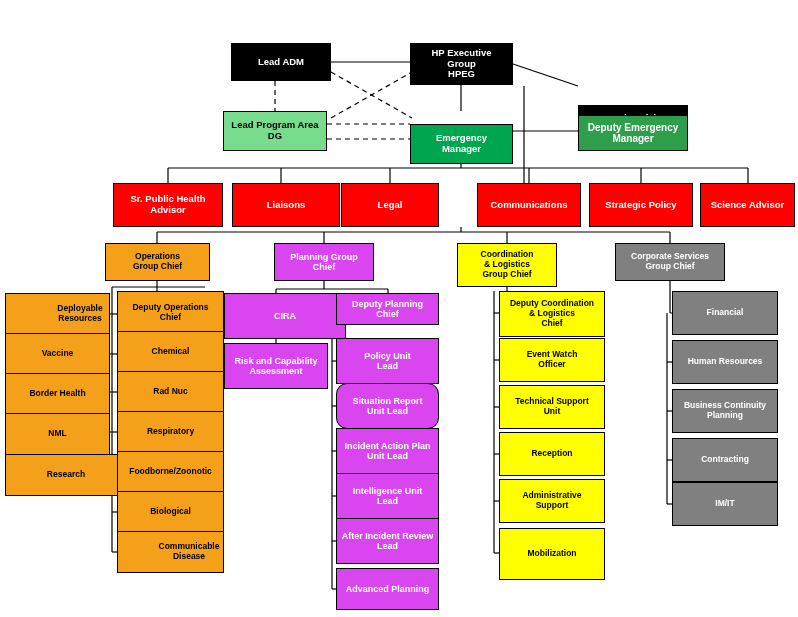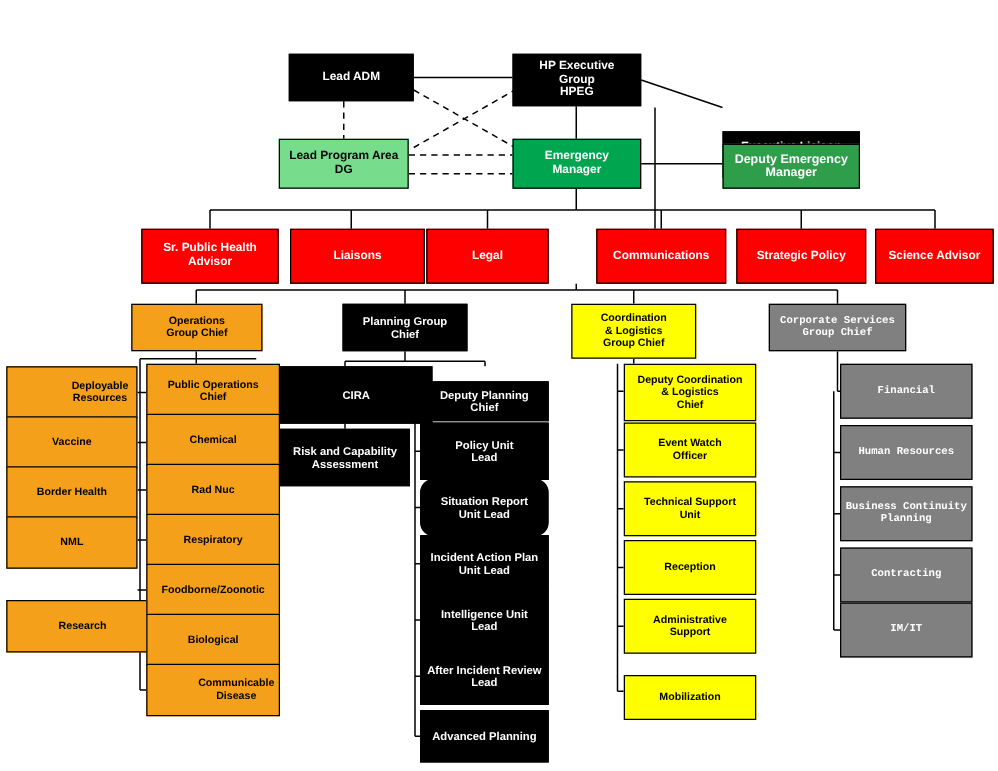--- a/index.html
+++ b/index.html
@@ -163,7 +163,7 @@
           <span>DG</span>
         </div>
       </div>
-      <div class="node green" style="left: 410px; top: 111px; width: 103px; height: 40px;">
+      <div class="node green" style="left: 410px; top: 124px; width: 103px; height: 40px;">
         <div>
           <span>Emergency</span>
           <span>Manager</span>

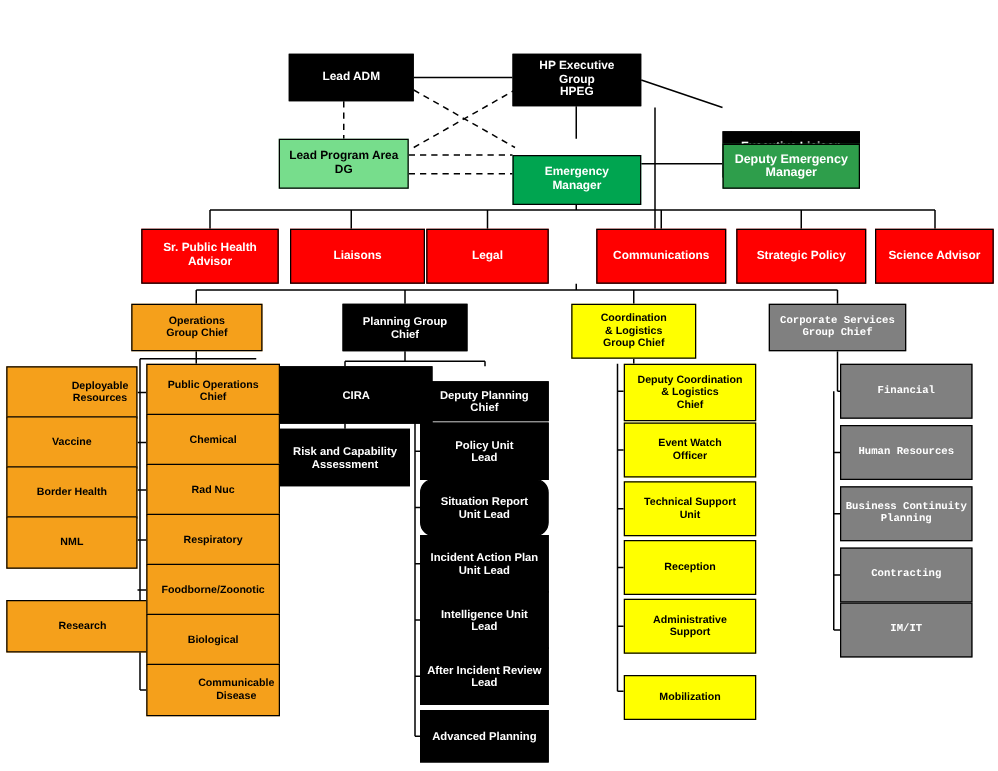--- a/index.html
+++ b/index.html
@@ -43,7 +43,7 @@
   .dkgreen{ background: #2e9e4b; color: #ffffff; font-size: 10px; }
   .red    { background: #ff0000; color: #ffffff; font-size: 9.5px; }
   .orange { background: #f5a01b; color: #000000; font-size: 8.5px; }
-  .blue   { background: #000000; color: #ffffff; font-size: 9px; }
+  .blue   { background: #d946ef; color: #ffffff; font-size: 9px; }
   .yellow { background: #ffff00; color: #000000; font-size: 8.5px; }
   .gray   { background: #808080; color: #ffffff; font-size: 8.5px; font-family: Liberation Mono, monospace; }
   .node span { display: block; }

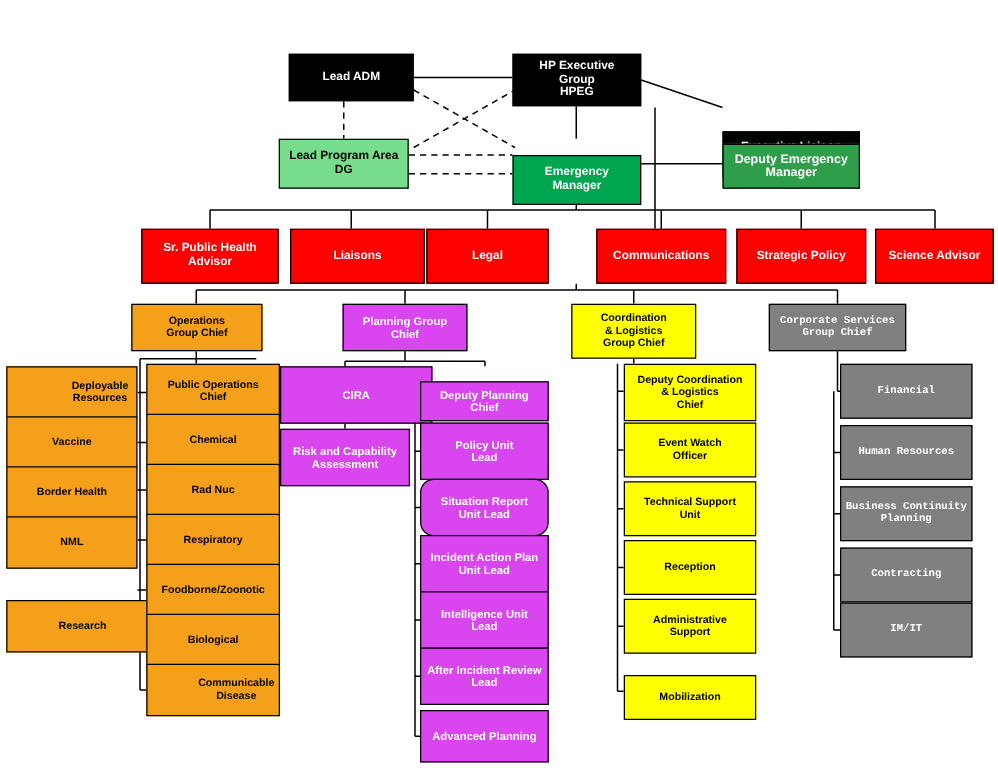--- a/index.html
+++ b/index.html
@@ -45,7 +45,7 @@
   .orange { background: #f5a01b; color: #000000; font-size: 8.5px; }
   .blue   { background: #d946ef; color: #ffffff; font-size: 9px; }
   .yellow { background: #ffff00; color: #000000; font-size: 8.5px; }
-  .gray   { background: #808080; color: #ffffff; font-size: 8.5px; font-family: Liberation Mono, monospace; }
+  .gray   { background: #808080; color: #ffffff; font-size: 8.5px; }
   .node span { display: block; }
 </style>
 </head>

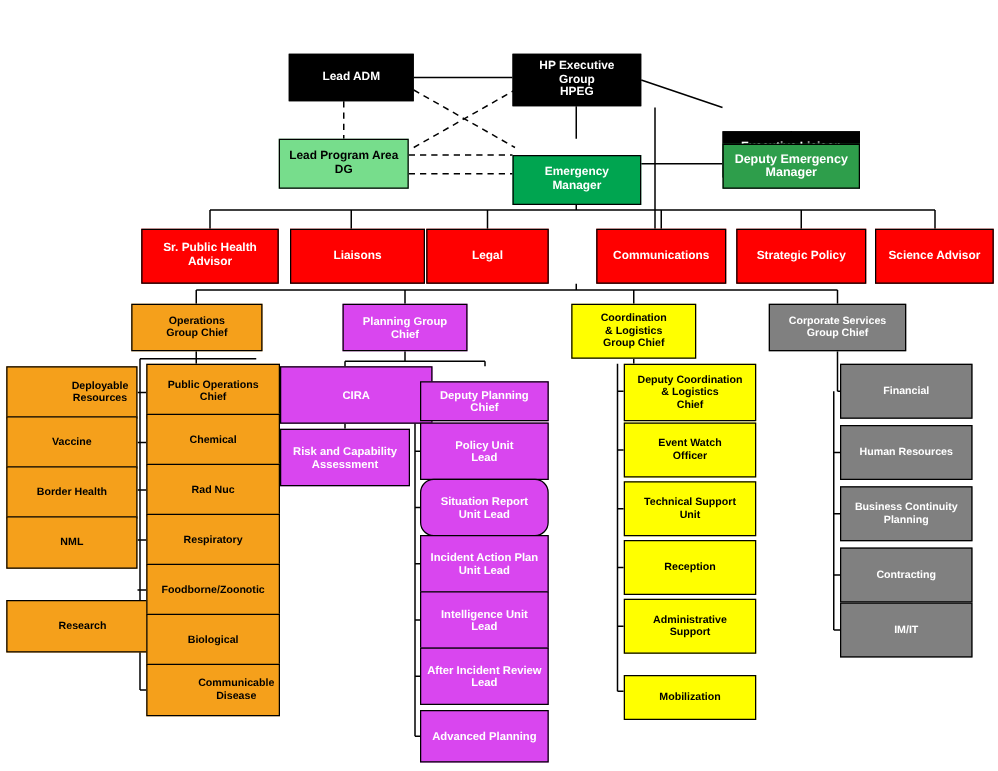--- a/index.html
+++ b/index.html
@@ -258,7 +258,7 @@
       </div>
       <div class="node orange" style="left: 117px; top: 291px; width: 107px; height: 44px;">
         <div>
-          <span>Public Operations</span>
+          <span>Deputy Operations</span>
           <span>Chief</span>
         </div>
       </div>

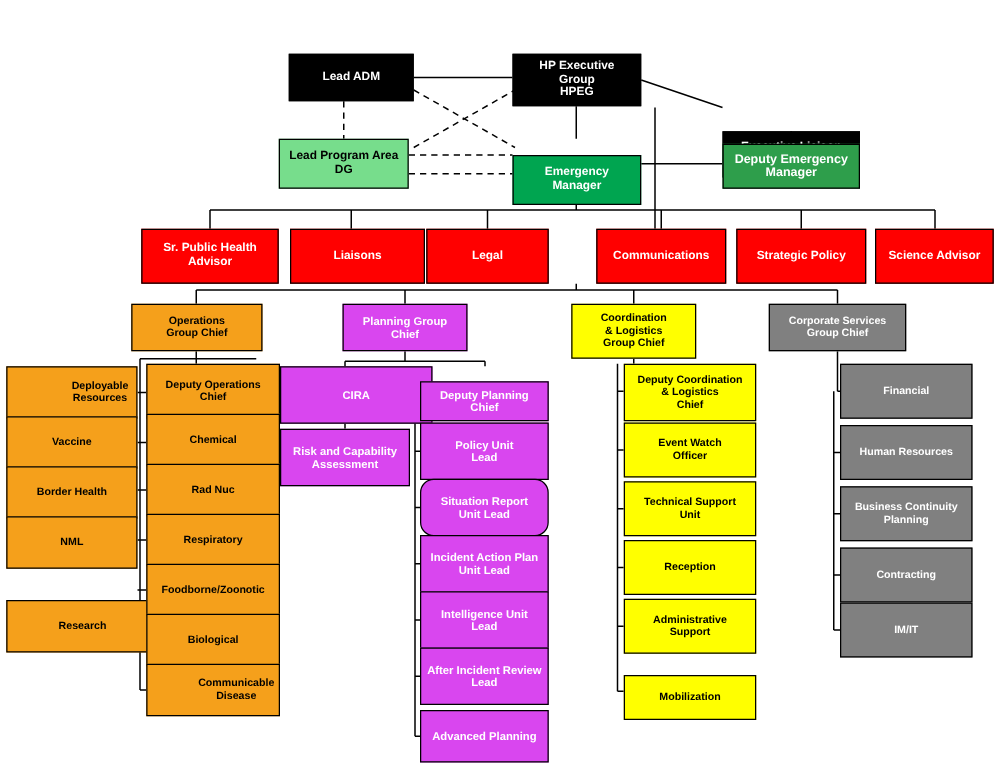--- a/index.html
+++ b/index.html
@@ -303,7 +303,7 @@
           <span>Assessment</span>
         </div>
       </div>
-      <div class="node blue" style="left: 336px; top: 293px; width: 103px; height: 32px; margin-top: 12px;">
+      <div class="node blue" style="left: 336px; top: 293px; width: 103px; height: 32px;">
         <div>
           <span>Deputy Planning</span>
           <span>Chief</span>

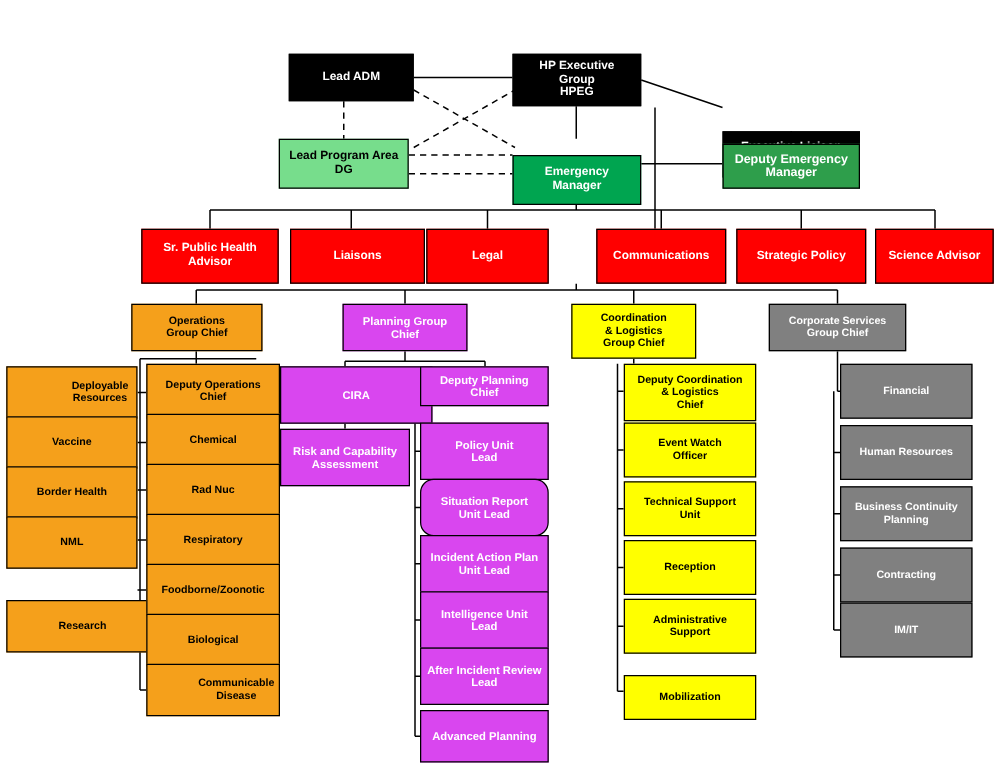--- a/index.html
+++ b/index.html
@@ -251,7 +251,7 @@
           <span>NML</span>
         </div>
       </div>
-      <div class="node orange" style="left: 5px; top: 480px; width: 122px; height: 42px;">
+      <div class="node orange" style="left: 5px; top: 454px; width: 122px; height: 42px;">
         <div>
           <span>Research</span>
         </div>

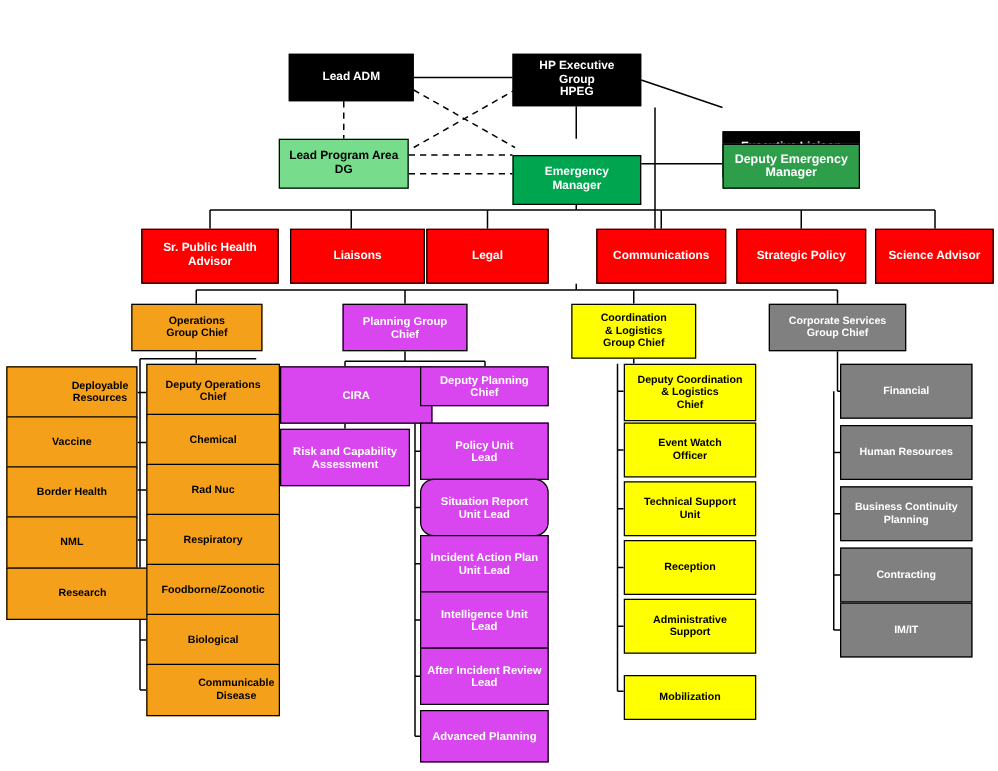--- a/index.html
+++ b/index.html
@@ -374,7 +374,7 @@
           <span>Support</span>
         </div>
       </div>
-      <div class="node yellow" style="left: 499px; top: 540px; width: 106px; height: 36px;">
+      <div class="node yellow" style="left: 499px; top: 528px; width: 106px; height: 52px;">
         <div>
           <span>Mobilization</span>
         </div>

